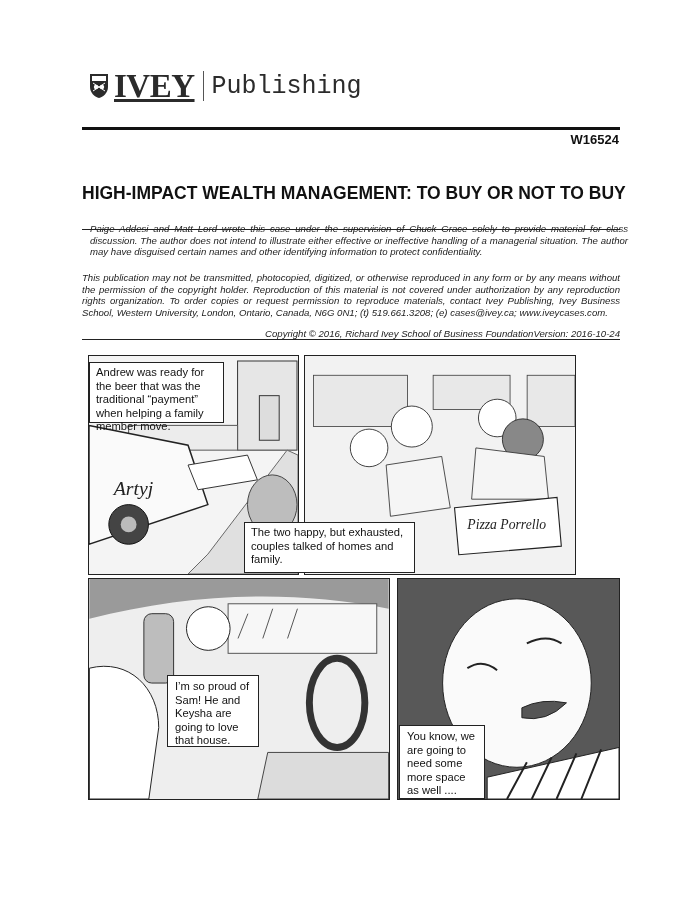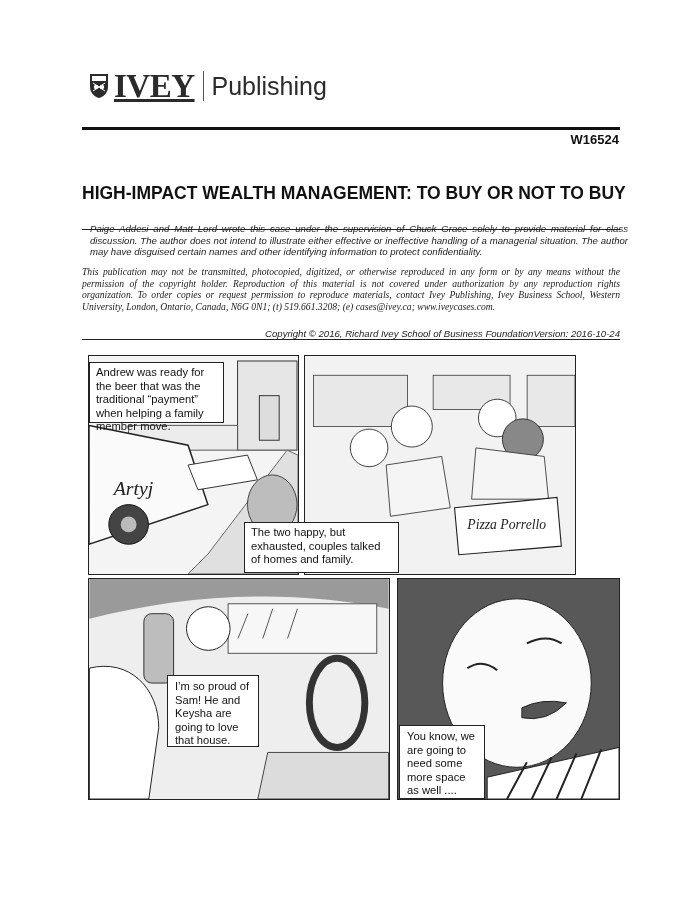--- a/index.html
+++ b/index.html
@@ -9,7 +9,7 @@
   .shield { width:20px; height:26px; margin-right:5px; }
   .ivey { font-family:"Liberation Serif", serif; font-size:33px; font-weight:bold; letter-spacing:-0.5px; color:#2b2b2b; line-height:1;text-decoration:underline; }
   .logo-sep { width:1px; height:30px; background:#555; margin:0 8px 0 8px; }
-  .pub { font-family:Liberation Sans, sans-serif; font-size:25px; color:#2b2b2b; line-height:1; }
+  .pub { font-family:Liberation Mono, monospace; font-size:25px; color:#2b2b2b; line-height:1; }
 
   .rule-top { position:absolute; left:82px; top:127px; width:538px; height:3px; background:#111; }
   .case-no { position:absolute; right:81px; top:132px; font-weight:bold; font-size:13px; }

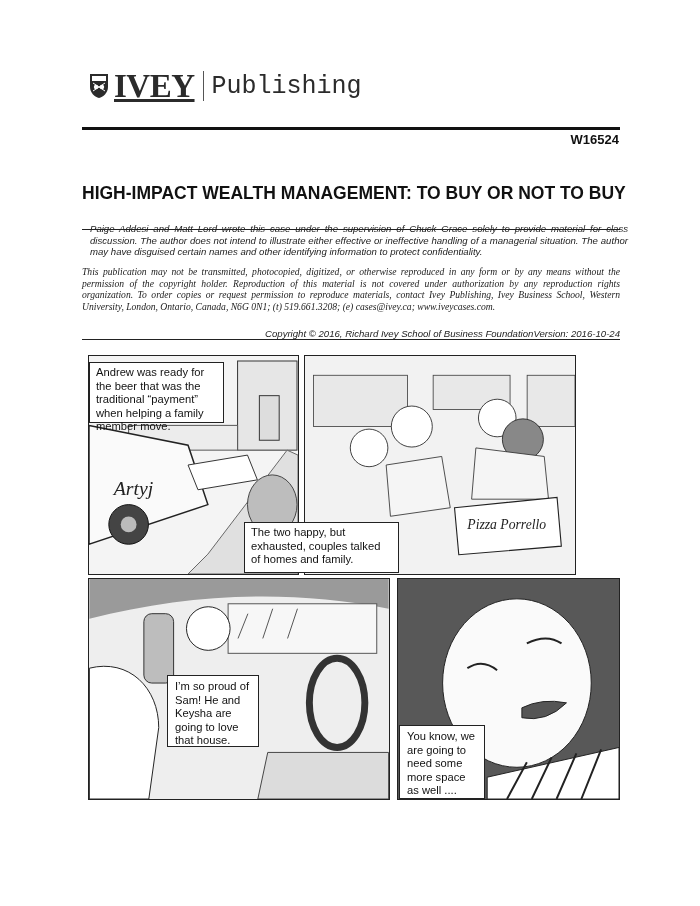--- a/index.html
+++ b/index.html
@@ -18,7 +18,7 @@
   .rule-mid { position:absolute; left:82px; top:229px; width:538px; height:1px; background:#222; }
   .para { position:absolute; left:82px; width:538px; font-size:9.6px; font-style:italic; line-height:11.5px; text-align:justify; color:#222; }
   .p1 { top:223px;margin-left:8px; }
-  .p2 { top:266px;font-family:Liberation Serif, serif; }
+  .p2 { top:272px; }
 
   .copyright-row { position:absolute; left:82px; top:328px; width:538px; font-size:9.6px; font-style:italic; display:flex; justify-content:flex-end; color:#222; }
   .rule-bot { position:absolute; left:82px; top:339px; width:538px; height:1px; background:#222; }

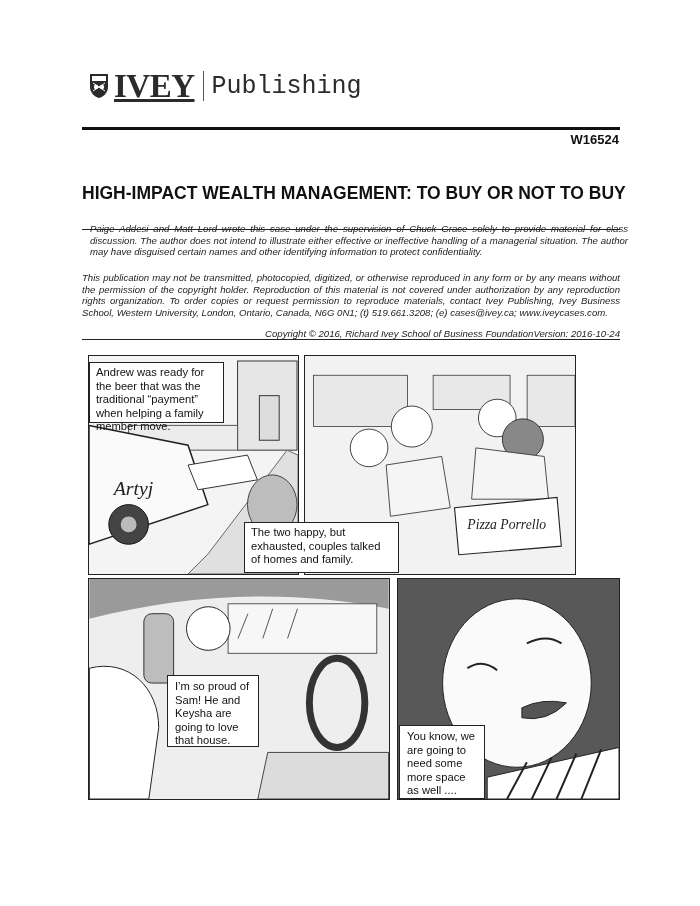--- a/index.html
+++ b/index.html
@@ -31,7 +31,7 @@
 
   .caption { position:absolute; background:#fff; border:1.2px solid #222; font-size:11.2px; line-height:13.5px; padding:3px 6px; box-sizing:border-box; color:#111; z-index:5; }
   .cap-a { left:89px; top:362px; width:135px; height:61px; }
-  .cap-b { left:244px; top:522px; width:155px; height:51px; }
+  .cap-b { left:244px; top:522px; width:171px; height:51px; }
   .cap-c { left:167px; top:675px; width:92px; height:72px; padding:4px 7px; }
   .cap-d { left:399px; top:725px; width:86px; height:74px; padding:4px 7px; }
 

